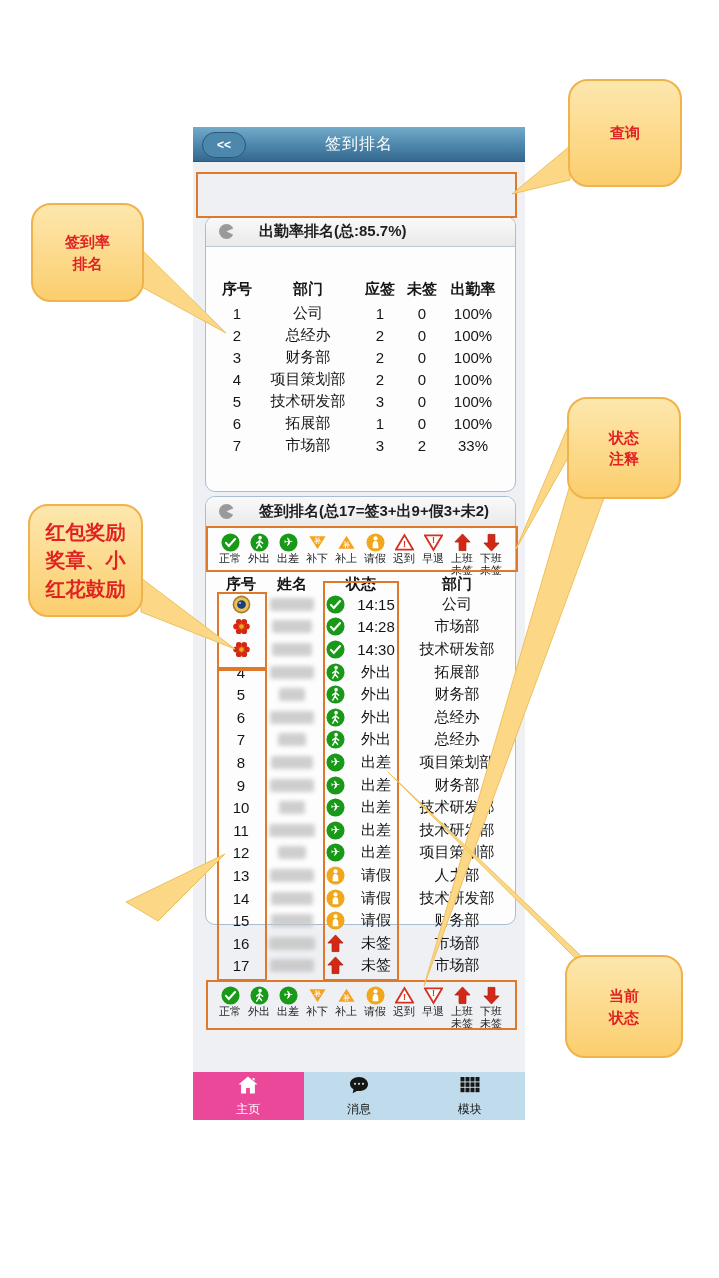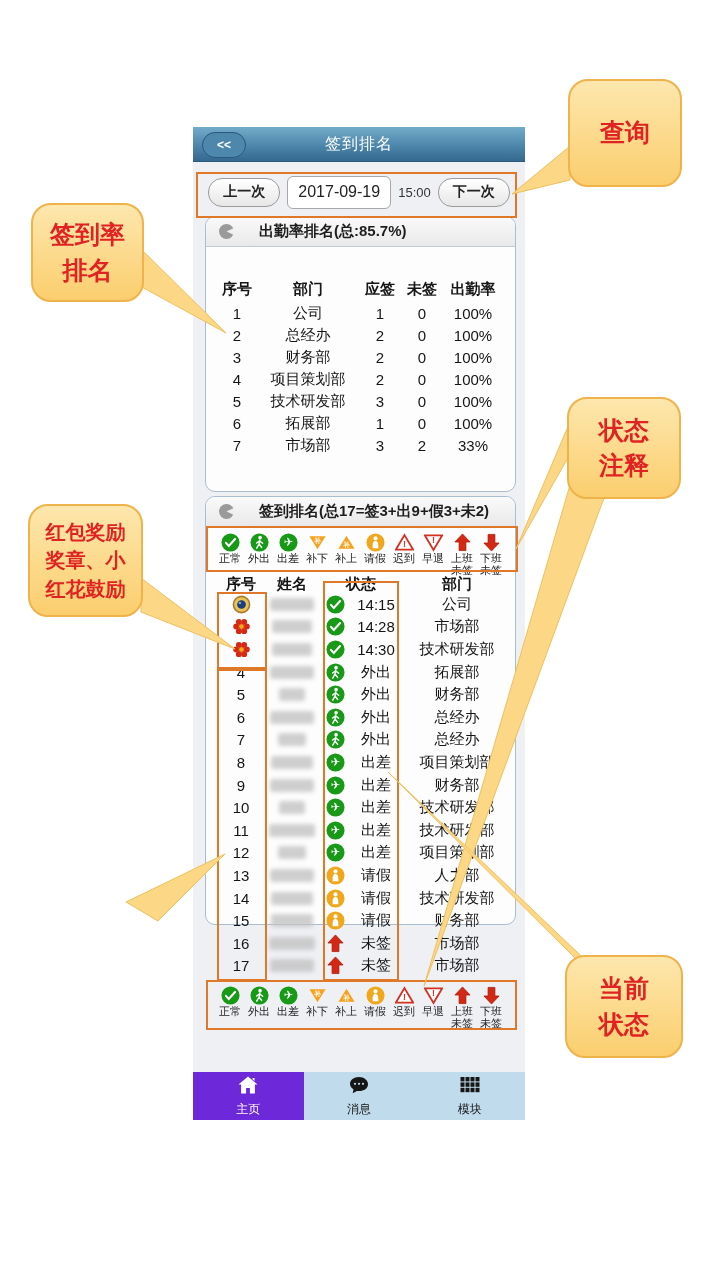--- a/index.html
+++ b/index.html
@@ -73,7 +73,7 @@
   .tails{position:absolute;left:0;top:0;z-index:40;pointer-events:none;}
   .callout{position:absolute;z-index:50;border:2px solid #f0b24a;border-radius:20px;
     background:linear-gradient(#fde7ad,#fbce6e);display:flex;align-items:center;justify-content:center;
-    color:#e02222;font-size:25px;font-weight:bold;text-align:center;white-space:pre-line;
+    color:#e02222;font-size:15px;font-weight:bold;text-align:center;white-space:pre-line;
     line-height:1.42;box-sizing:border-box;}
   .co-query{left:568px;top:79px;width:114px;height:108px;}
   .co-rate{left:31px;top:203px;width:113px;height:99px;}

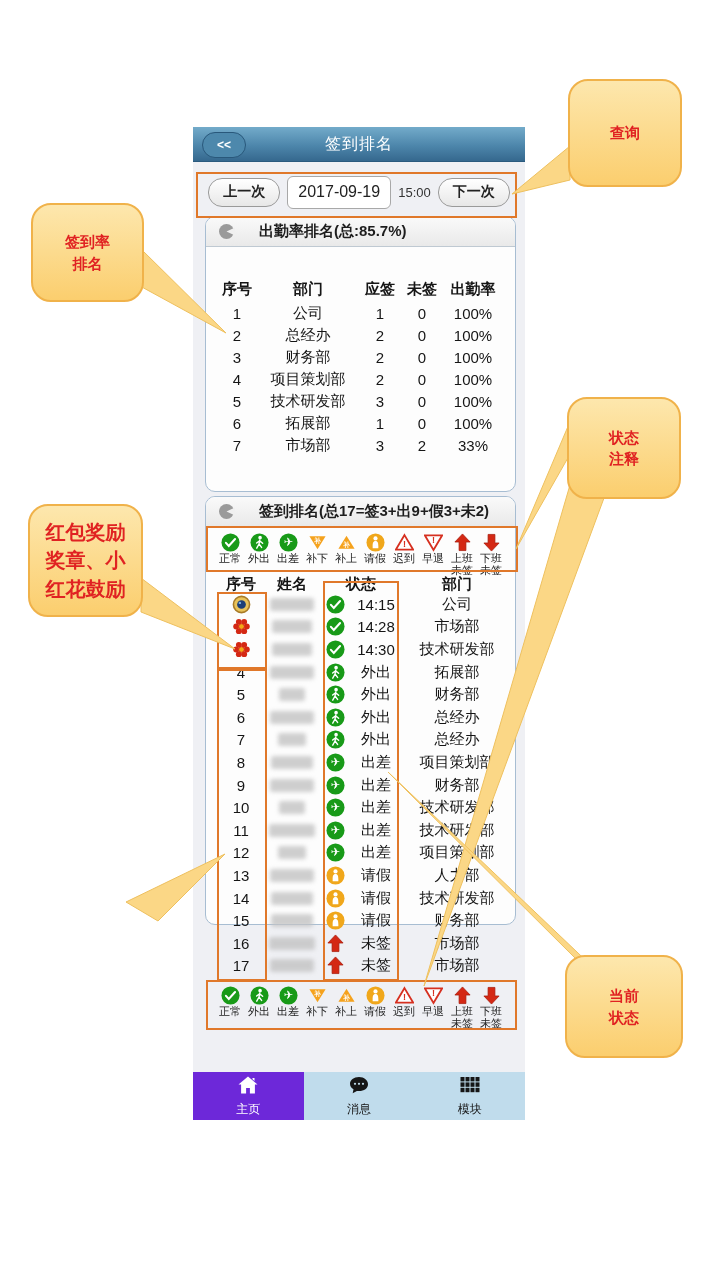--- a/index.html
+++ b/index.html
@@ -94,12 +94,6 @@
       <div class="app-title">签到排名</div>
     </div>
 
-    <div class="datebar">
-      <div class="pill-btn">上一次</div>
-      <div class="date-box">2017-09-19</div>
-      <div class="time-text">15:00</div>
-      <div class="pill-btn">下一次</div>
-    </div>
 
     <div class="card card1">
       <div class="card-head">

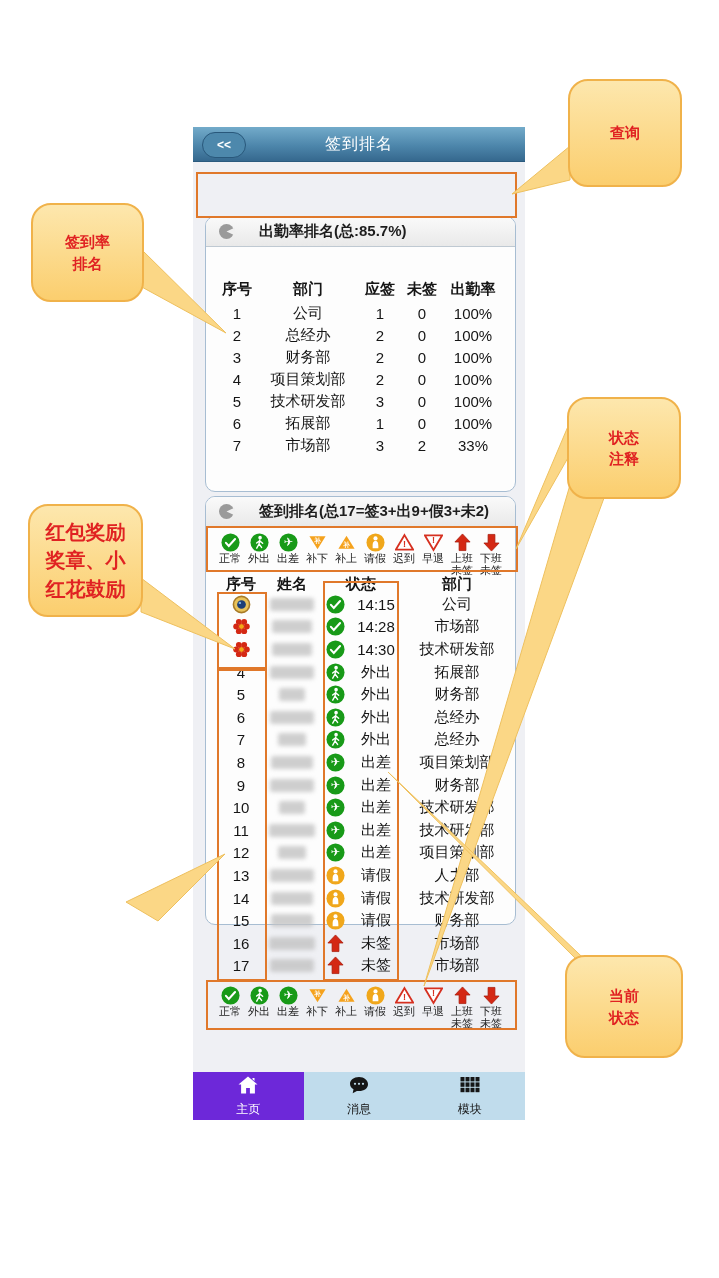--- a/index.html
+++ b/index.html
@@ -64,7 +64,7 @@
   .bottomnav{position:absolute;bottom:0;left:0;right:0;height:48px;background:#c0dcec;display:flex;}
   .nav-item{flex:1;display:flex;flex-direction:column;align-items:center;justify-content:center;
     gap:1px;color:#161616;}
-  .nav-item.active{background:#6d28d9;color:#ffffff;}
+  .nav-item.active{background:#ec4899;color:#ffffff;}
   .nav-item svg{width:24px;height:22px;}
   .nav-label{font-size:12px;}
 

